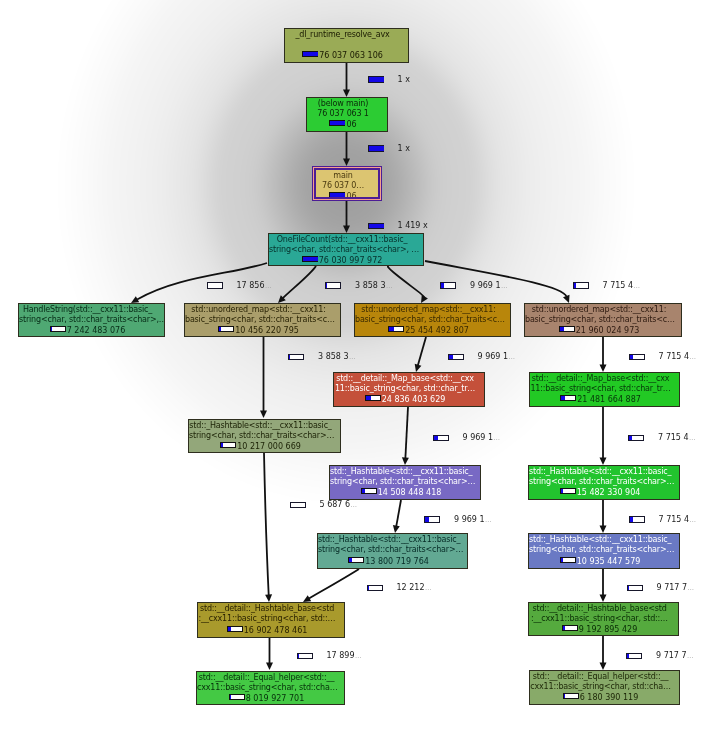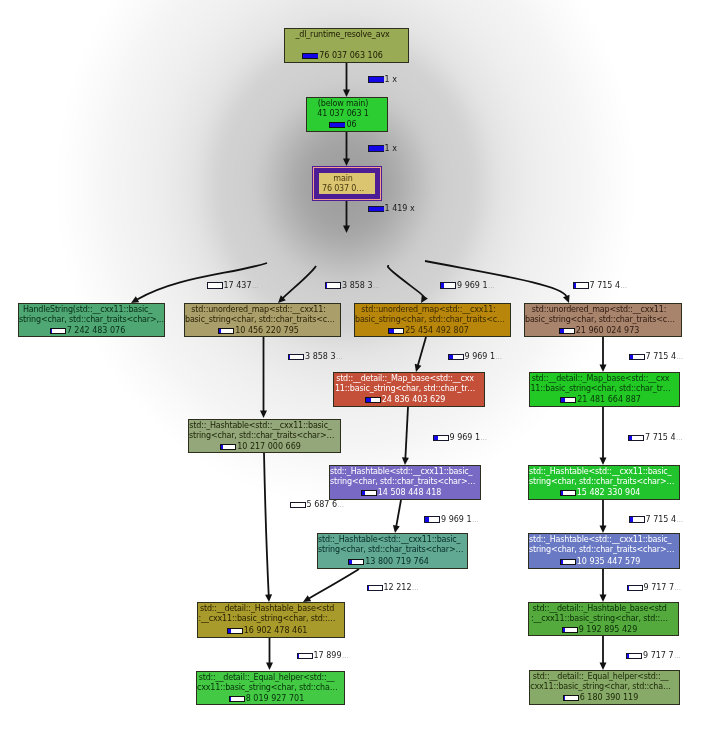--- a/index.html
+++ b/index.html
@@ -21,7 +21,7 @@
 .node.sel{border:7px solid #4c1d95;outline:1px solid #f5a08c;outline-offset:-2px;}
 .nl{font-size:8px;line-height:10.4px;white-space:nowrap;height:10.4px;letter-spacing:-0.18px;}
 .cr{line-height:10.4px;height:10.4px;white-space:nowrap;display:flex;
-    align-items:center;justify-content:center;font-size:8px;}
+    align-items:flex-start;justify-content:center;font-size:8px;}
 .bar{display:inline-block;width:16px;height:6.5px;box-sizing:border-box;
      border:1px solid #111;background:#fff;position:relative;flex:0 0 auto;}
 .bar span{position:absolute;left:0;top:0;bottom:0;background:#1307e8;display:block;}

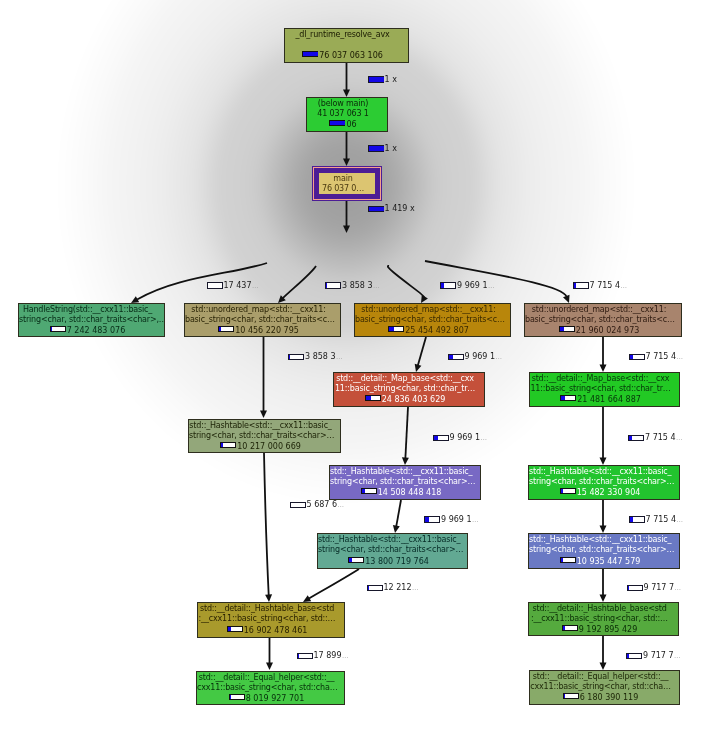--- a/index.html
+++ b/index.html
@@ -29,7 +29,7 @@
 .elab{position:absolute;white-space:nowrap;color:#1b1b1b;display:flex;
       align-items:center;font-size:8px;line-height:8px;}
 .elab .bar{border-color:#17172b;}
-.el-t{margin-left:1px;}
+.el-t{margin-left:14px;}
 .eld{color:#9a9a9a;font-size:6.5px;margin-left:0.5px;}
 </style>
 </head>

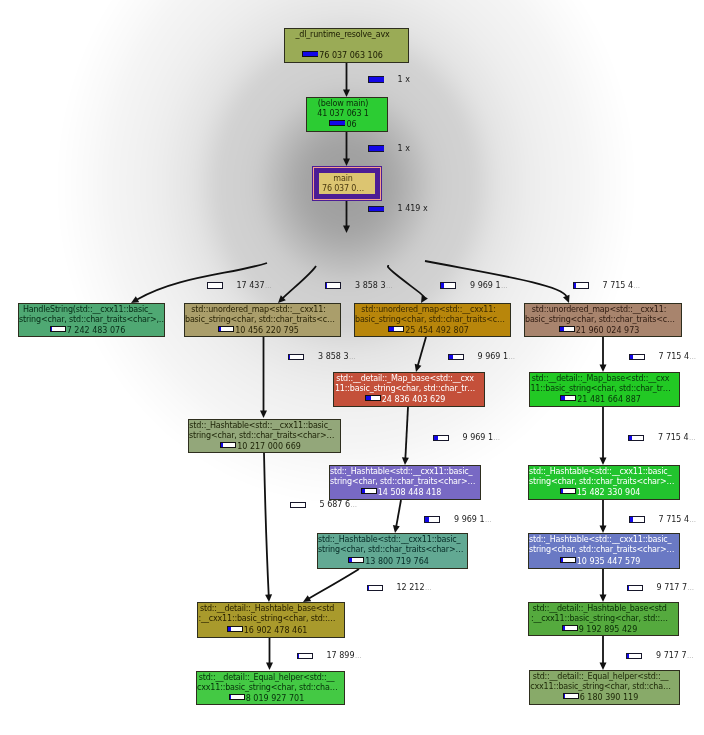--- a/index.html
+++ b/index.html
@@ -92,7 +92,7 @@
 <div class="node" style="left:306px;top:97px;width:82px;height:35px;background:#2ccc33;color:#0a2a0a;">
       <div>
         <div class="nl">(below main)</div>
-        <div class="nl">41 037 063 1</div>
+        <div class="nl">76 037 063 1</div>
       </div>
       <div class="cr">
         <span class="bar">

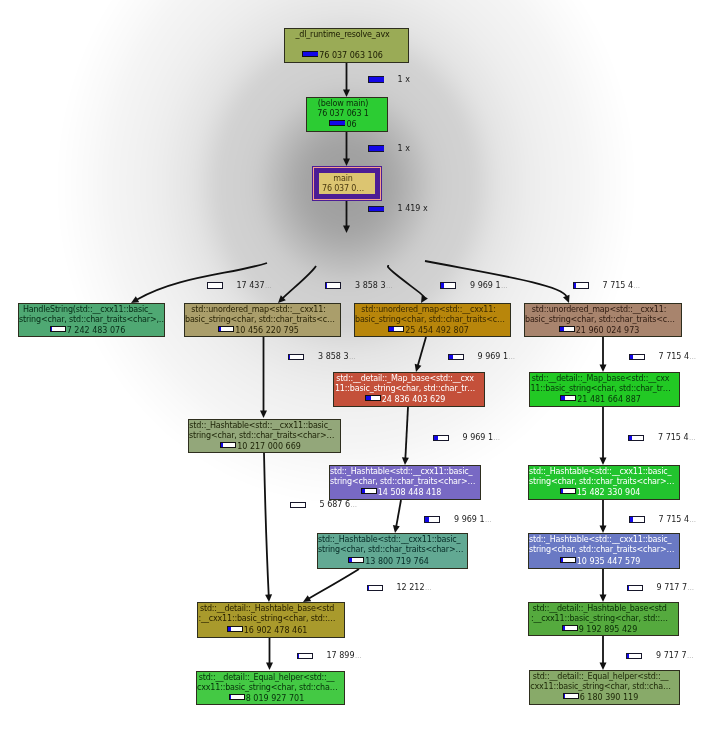--- a/index.html
+++ b/index.html
@@ -18,7 +18,7 @@
 .node{position:absolute;box-sizing:border-box;border:1px solid #2e2e1e;
       text-align:center;overflow:hidden;display:flex;flex-direction:column;
       justify-content:space-between;padding:1px 8px 1px 0;}
-.node.sel{border:7px solid #4c1d95;outline:1px solid #f5a08c;outline-offset:-2px;}
+.node.sel{border:4px solid #4c1d95;outline:1px solid #f5a08c;outline-offset:-2px;}
 .nl{font-size:8px;line-height:10.4px;white-space:nowrap;height:10.4px;letter-spacing:-0.18px;}
 .cr{line-height:10.4px;height:10.4px;white-space:nowrap;display:flex;
     align-items:flex-start;justify-content:center;font-size:8px;}

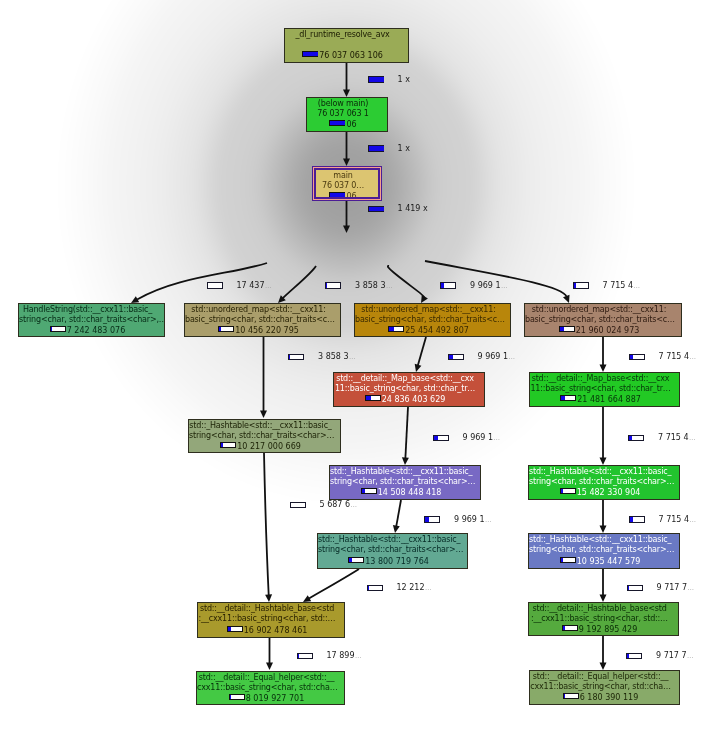--- a/index.html
+++ b/index.html
@@ -305,7 +305,7 @@
       </span>
       <span class="el-t">1 x</span>
     </div>
-<div class="elab" style="left:367.5px;top:205px;">
+<div class="elab" style="left:367.5px;top:222px;">
       <span class="bar">
         <span style="width:15.0px"></span>
       </span>

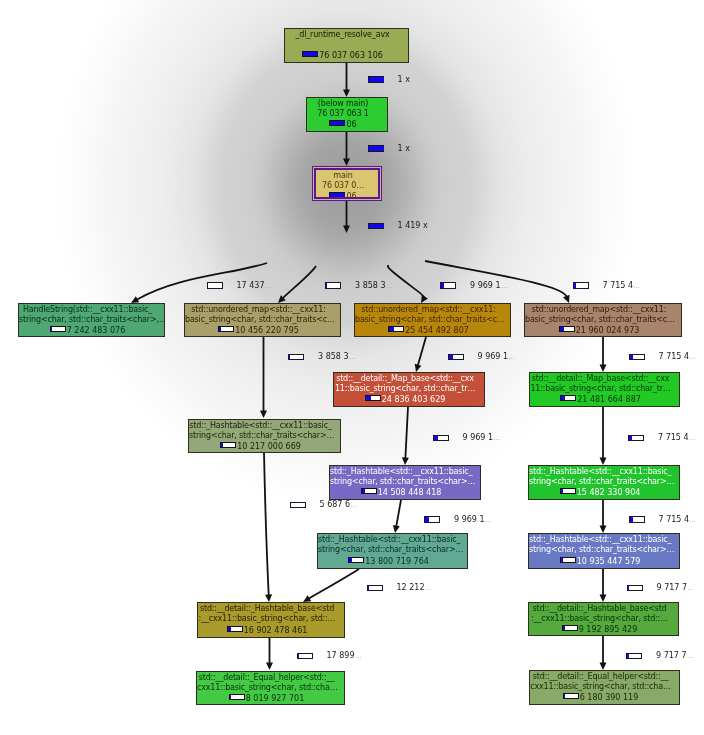--- a/index.html
+++ b/index.html
@@ -113,6 +113,18 @@
         <span class="ct">06</span>
       </div>
     </div>
+<div class="node" style="left:268px;top:233px;width:156px;height:33px;background:#2aa896;color:#06302b;">
+      <div>
+        <div class="nl">OneFileCount(std::__cxx11::basic_</div>
+        <div class="nl">string&lt;char, std::char_traits&lt;char&gt;, …</div>
+      </div>
+      <div class="cr">
+        <span class="bar">
+          <span style="width:15.0px"></span>
+        </span>
+        <span class="ct">76 030 997 972</span>
+      </div>
+    </div>
 <div class="node" style="left:18px;top:303px;width:147px;height:34px;background:#4fa873;color:#062b16;">
       <div>
         <div class="nl">HandleString(std::__cxx11::basic_</div>

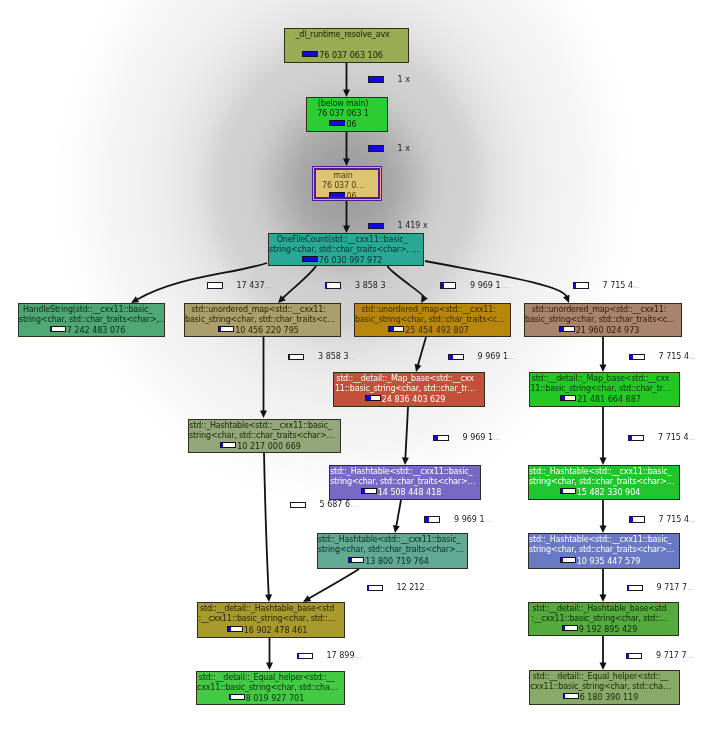--- a/index.html
+++ b/index.html
@@ -327,7 +327,7 @@
       <span class="bar">
         <span style="width:0.0px"></span>
       </span>
-      <span class="el-t">17 437</span>
+      <span class="el-t">17 856</span>
       <span class="eld">…</span>
     </div>
 <div class="elab" style="left:325px;top:281.5px;">

